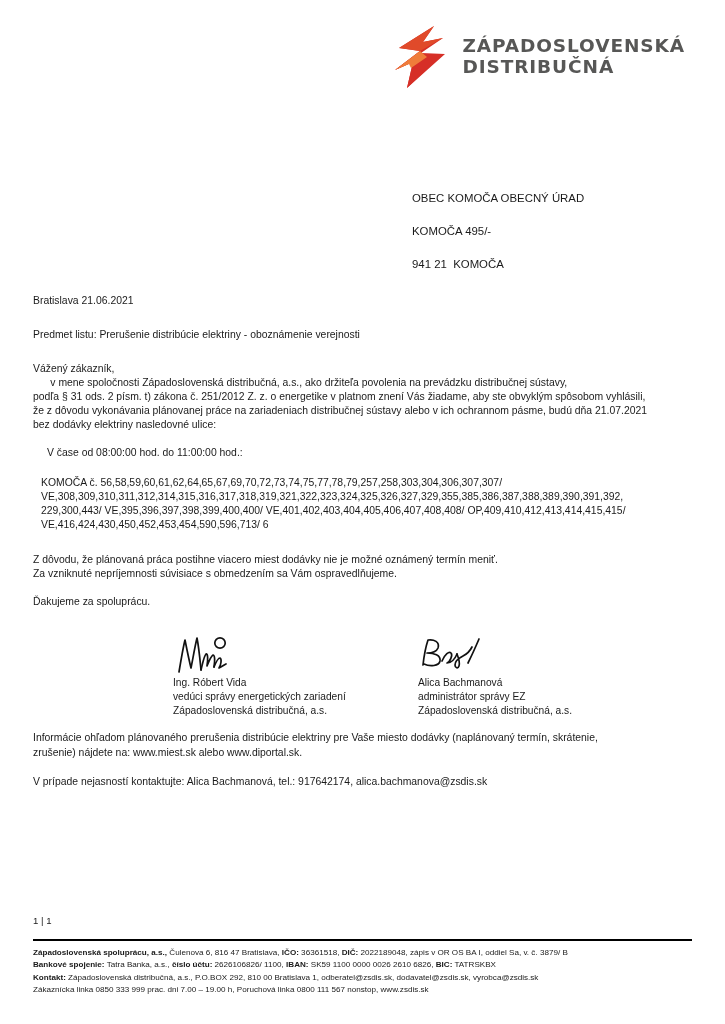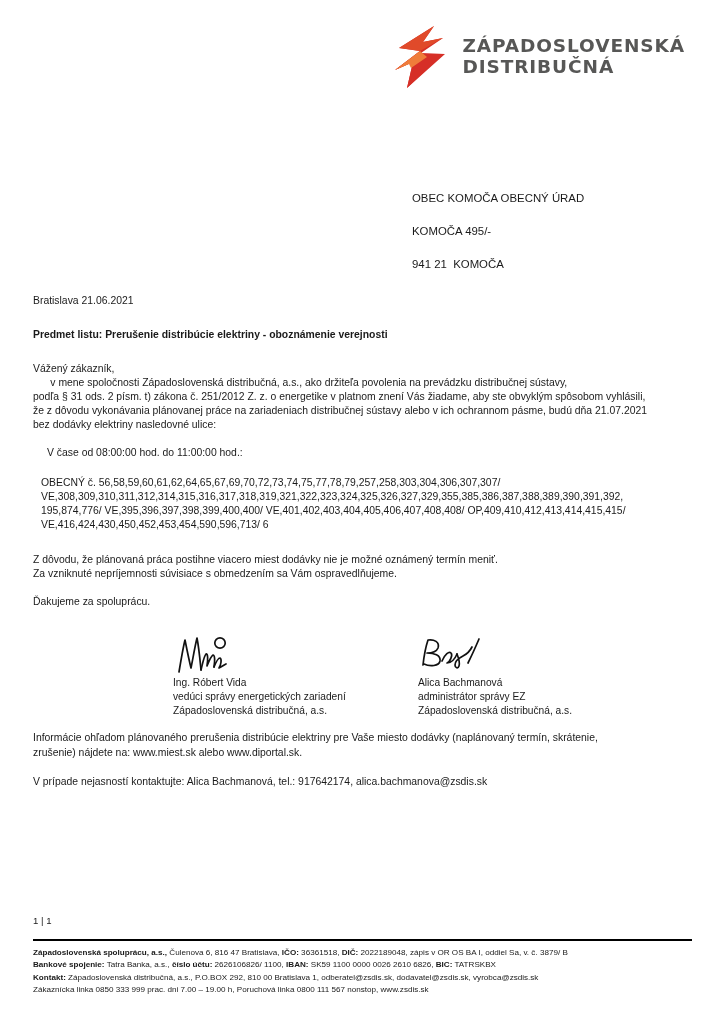--- a/index.html
+++ b/index.html
@@ -73,7 +73,7 @@
     margin-bottom: 20px;
   }
   .subject {
-    font-weight: bold;
+    font-weight: normal;
     font-size: 10.4px;
     margin-bottom: 20px;
   }

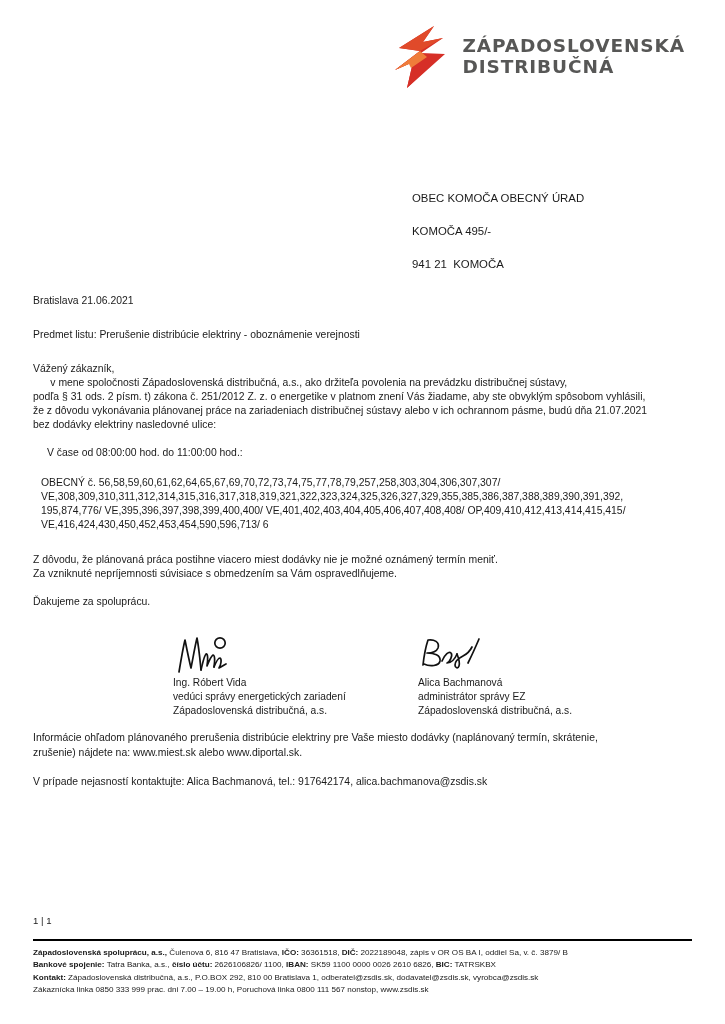--- a/index.html
+++ b/index.html
@@ -199,7 +199,7 @@
     <div class="time-line">V čase od 08:00:00 hod.  do 11:00:00 hod.:</div>
 
     <div class="street-list">
-      <div>OBECNÝ č. 56,58,59,60,61,62,64,65,67,69,70,72,73,74,75,77,78,79,257,258,303,304,306,307,307/</div>
+      <div>KOMOČA č. 56,58,59,60,61,62,64,65,67,69,70,72,73,74,75,77,78,79,257,258,303,304,306,307,307/</div>
       <div>VE,308,309,310,311,312,314,315,316,317,318,319,321,322,323,324,325,326,327,329,355,385,386,387,388,389,390,391,392,</div>
       <div>195,874,776/ VE,395,396,397,398,399,400,400/ VE,401,402,403,404,405,406,407,408,408/ OP,409,410,412,413,414,415,415/</div>
       <div>VE,416,424,430,450,452,453,454,590,596,713/ 6</div>

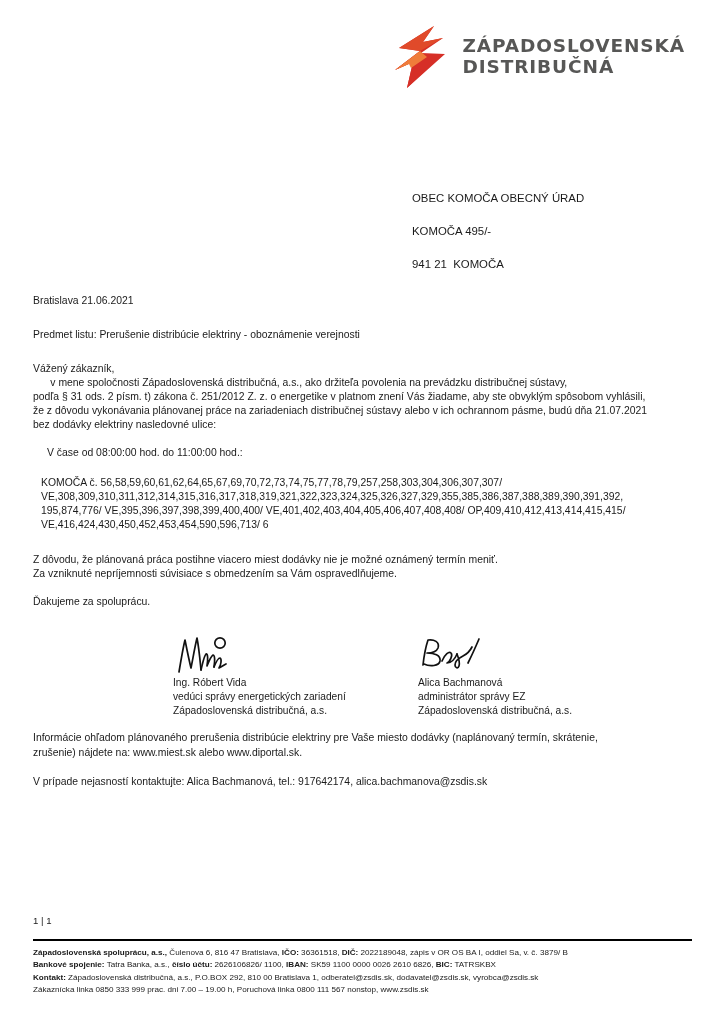--- a/index.html
+++ b/index.html
@@ -201,7 +201,7 @@
     <div class="street-list">
       <div>KOMOČA č. 56,58,59,60,61,62,64,65,67,69,70,72,73,74,75,77,78,79,257,258,303,304,306,307,307/</div>
       <div>VE,308,309,310,311,312,314,315,316,317,318,319,321,322,323,324,325,326,327,329,355,385,386,387,388,389,390,391,392,</div>
-      <div>195,874,776/ VE,395,396,397,398,399,400,400/ VE,401,402,403,404,405,406,407,408,408/ OP,409,410,412,413,414,415,415/</div>
+      <div>229,300,443/ VE,395,396,397,398,399,400,400/ VE,401,402,403,404,405,406,407,408,408/ OP,409,410,412,413,414,415,415/</div>
       <div>VE,416,424,430,450,452,453,454,590,596,713/ 6</div>
     </div>
 

